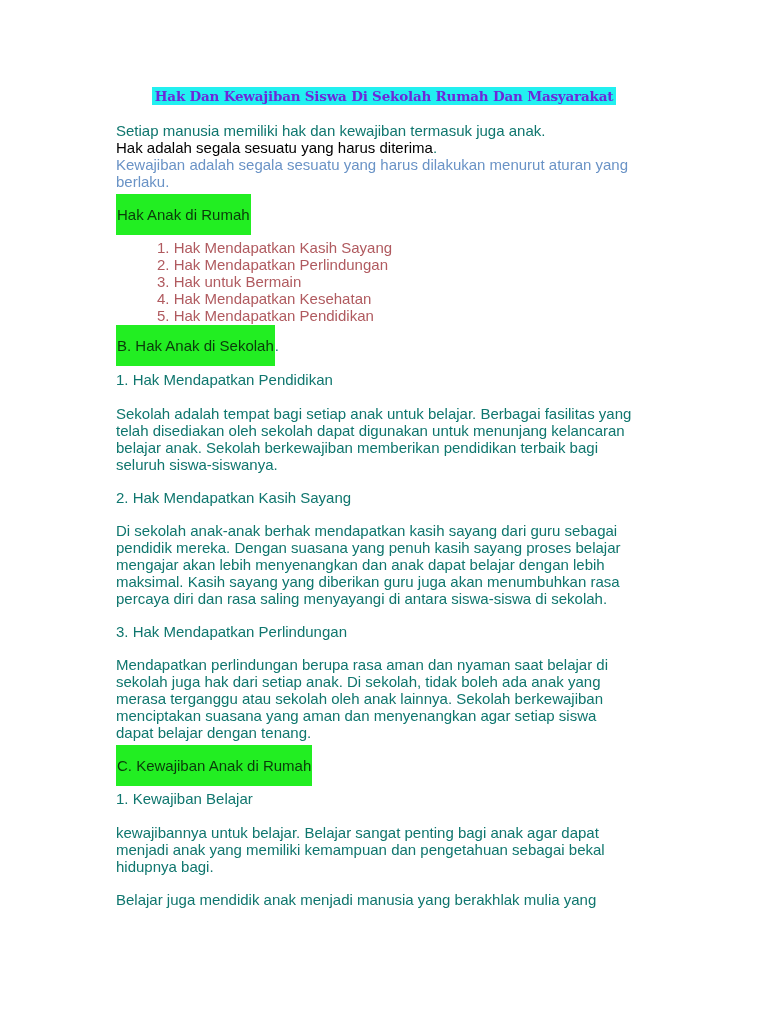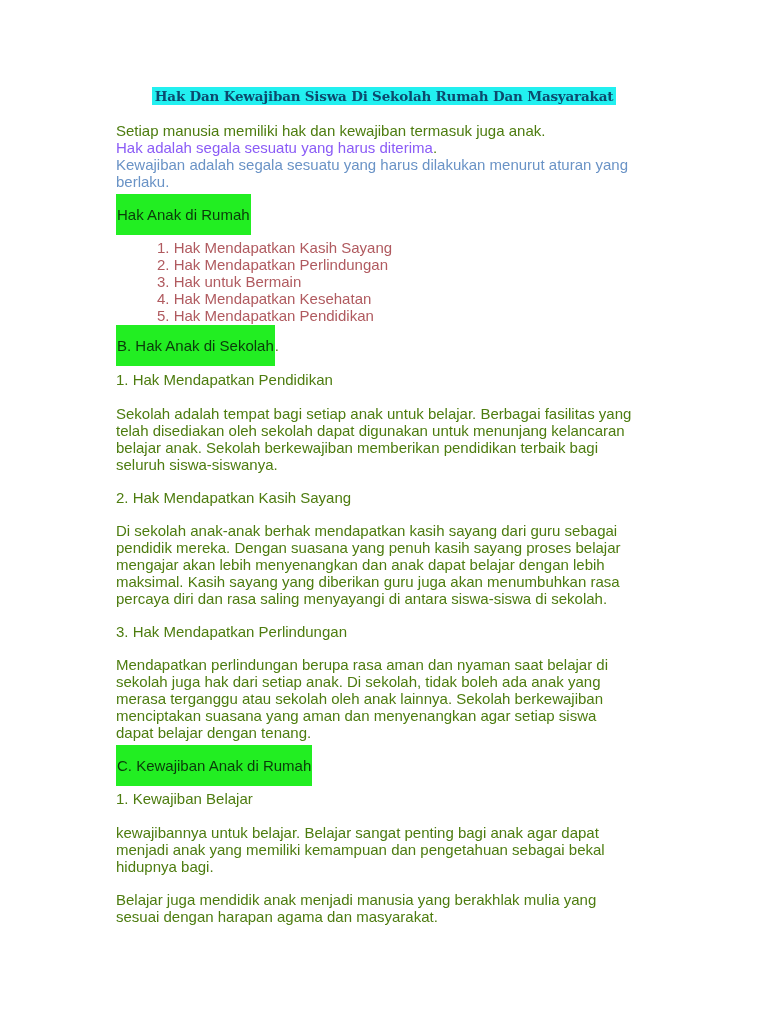--- a/index.html
+++ b/index.html
@@ -13,7 +13,7 @@
     .title-wrap { position: absolute; top: 87px; left: 0; width: 768px; text-align: center; }
     .title {
       font-family: "DejaVu Serif", serif; font-weight: bold; font-size: 13.5px;
-      background: #22f0f0; color: #0c4a6e; padding: 1px 3px;
+      background: #22f0f0; color: #6d28d9; padding: 1px 3px;
       letter-spacing: -0.2px;
     }
     .line { position: absolute; left: 116px; white-space: nowrap; line-height: 17px; }

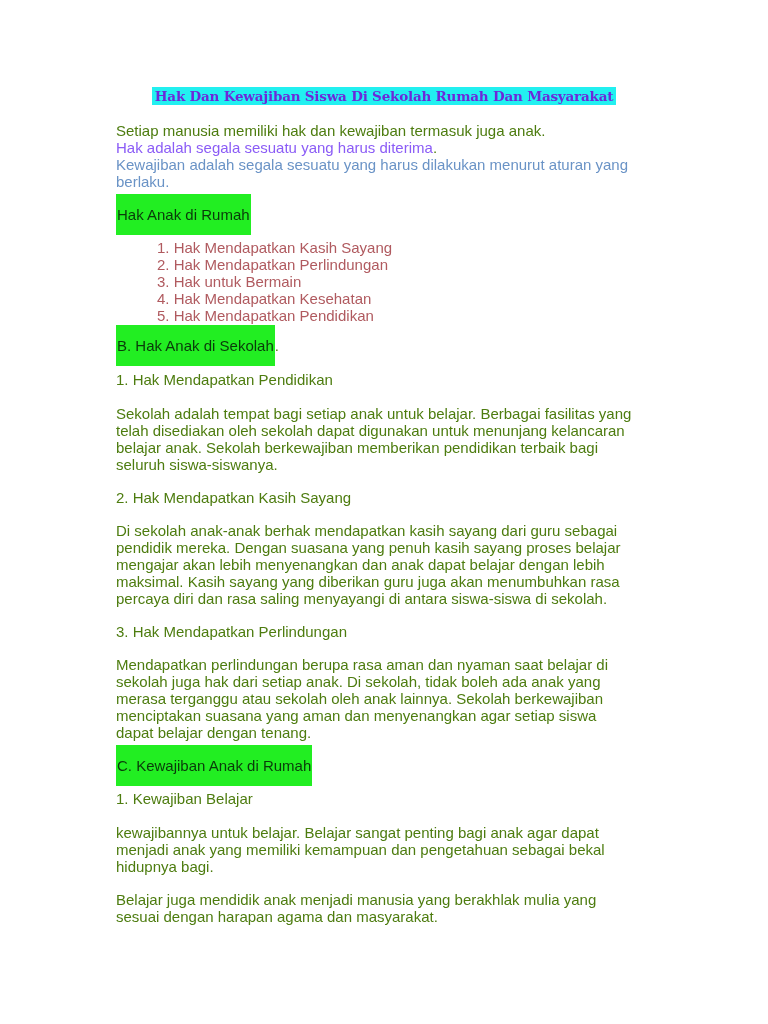--- a/index.html
+++ b/index.html
@@ -21,7 +21,7 @@
     .blue { color: #6a93c6; }
     .red { color: #b05a5f; margin-left: 41px; }
     .hl { background: #22ee22; color: #0a3a0a; padding: 12px 1px; }
-    .dark { color: #4d7c0f; }
+    .dark { color: #0f766e; }
   </style>
 </head>
 <body>

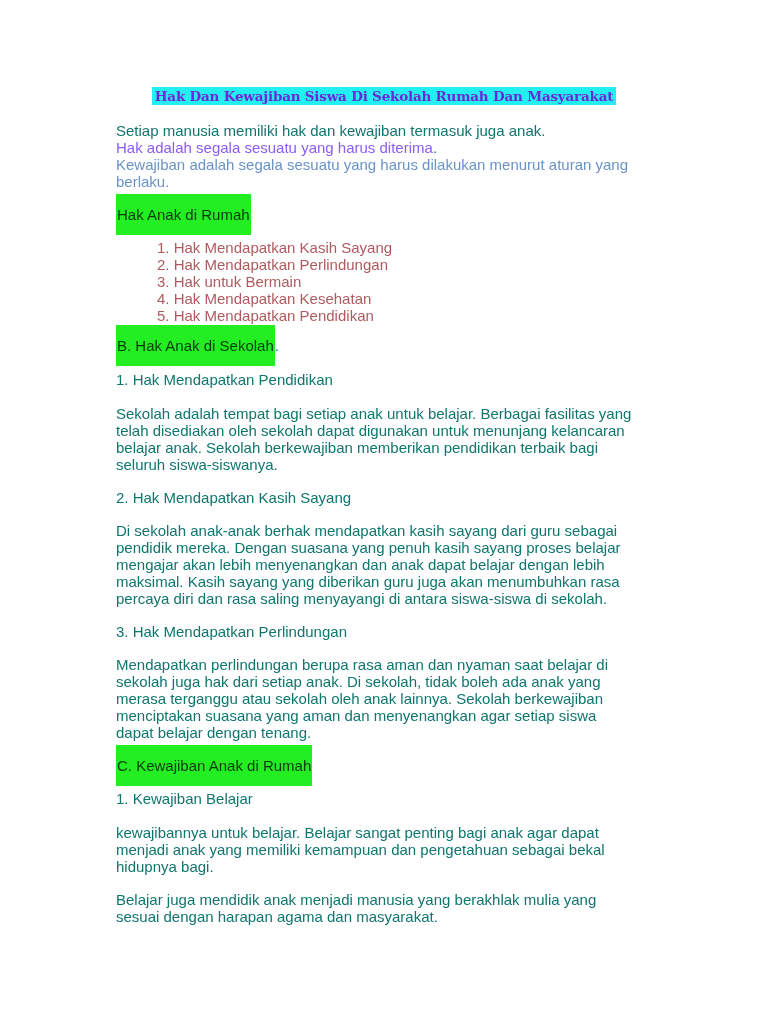--- a/index.html
+++ b/index.html
@@ -17,7 +17,7 @@
       letter-spacing: -0.2px;
     }
     .line { position: absolute; left: 116px; white-space: nowrap; line-height: 17px; }
-    .orange { color: #8b5cf6; }
+    .orange { color: #000000; }
     .blue { color: #6a93c6; }
     .red { color: #b05a5f; margin-left: 41px; }
     .hl { background: #22ee22; color: #0a3a0a; padding: 12px 1px; }

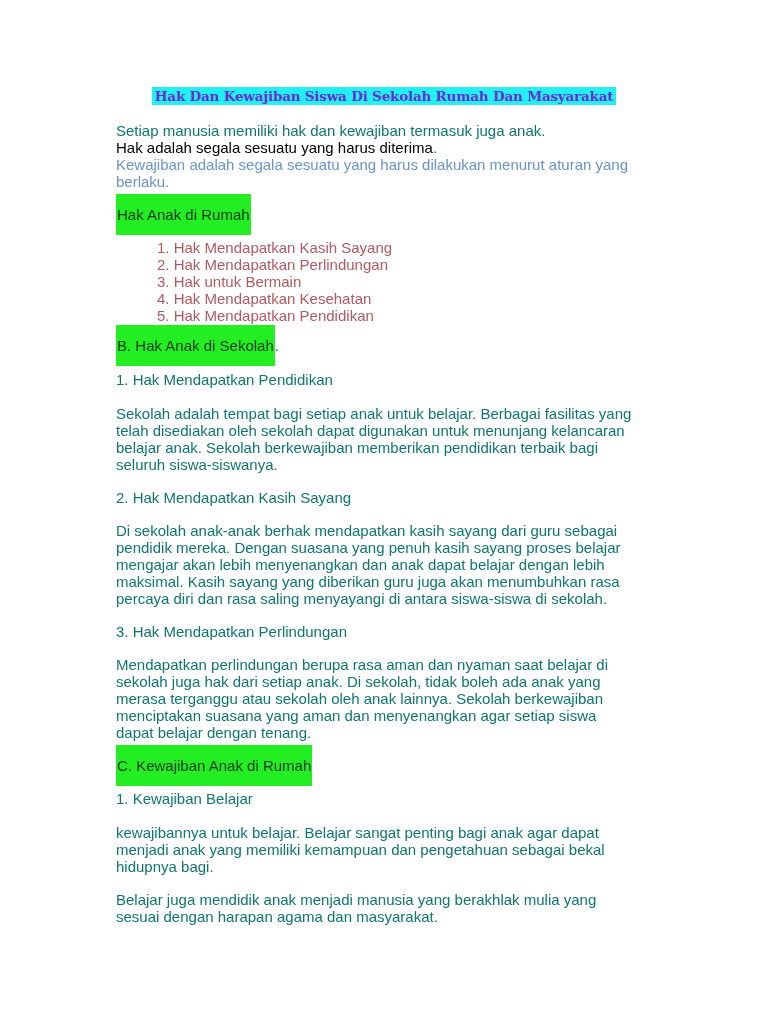--- a/index.html
+++ b/index.html
@@ -74,7 +74,6 @@
   <div class="line dark" style="top:858px">hidupnya bagi.</div>
 
   <div class="line dark" style="top:891px">Belajar juga mendidik anak menjadi manusia yang berakhlak mulia yang</div>
-  <div class="line dark" style="top:908px">sesuai dengan harapan agama dan masyarakat.</div>
 
 </div>
 

